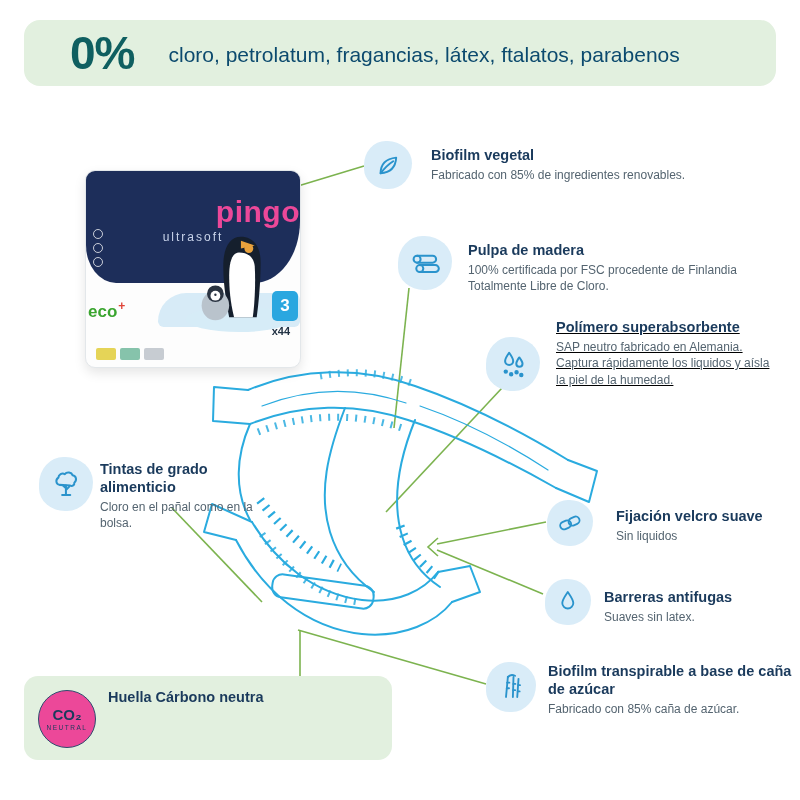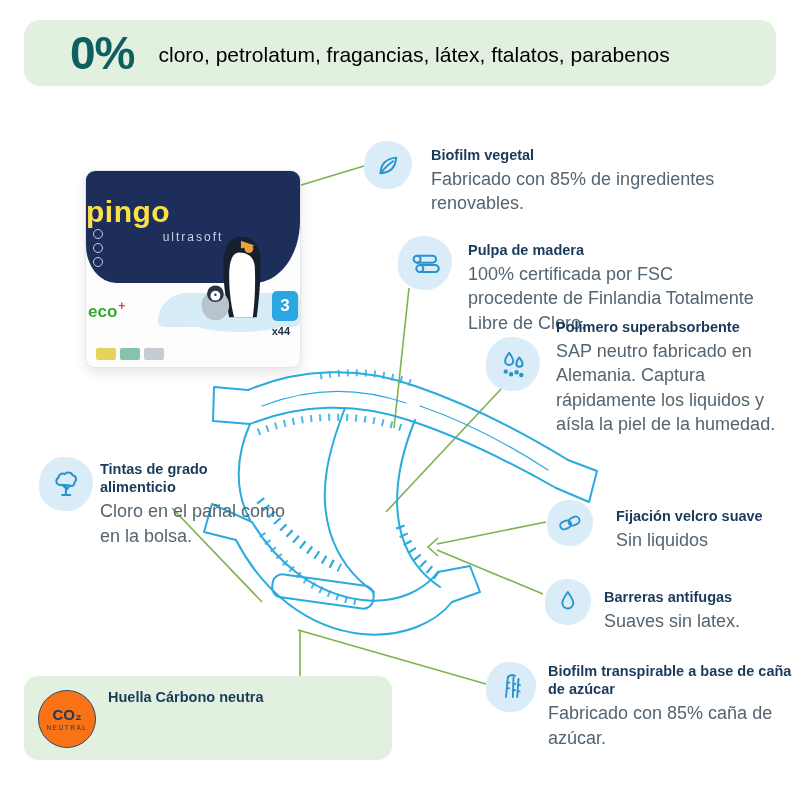--- a/index.html
+++ b/index.html
@@ -16,7 +16,7 @@
     display:flex; align-items:center; box-sizing:border-box; padding:0 18px 0 46px;
   }
   .banner-percent { font-size:46px; font-weight:bold; color:#0f5f60; letter-spacing:-1px; }
-  .banner-claims  { font-size:21px; color:#000000; margin-left:24px; padding-top:4px; }
+  .banner-claims  { font-size:21px; color:#0c4a6e; margin-left:34px; padding-top:4px; }
 
   
   .overlay { position:absolute; left:0; top:0; z-index:1; pointer-events:none; }

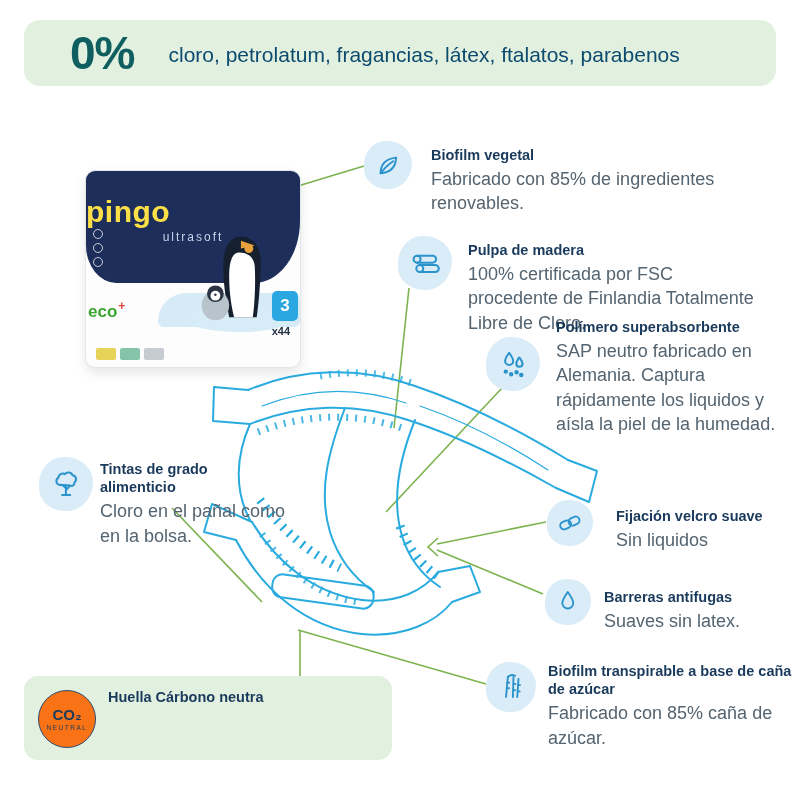--- a/index.html
+++ b/index.html
@@ -60,7 +60,7 @@
   .icon-badge svg { width:60%; height:60%; }
   .callout-text { position:absolute; z-index:2; }
   .c-title { font-weight:bold; color:#1a3a5c; font-size:14.5px; line-height:1.25; }
-  .c-body  { color:#546470; font-size:18px; line-height:1.35; margin-top:3px; }
+  .c-body  { color:#546470; font-size:12px; line-height:1.35; margin-top:3px; }
 
   
   .huella {

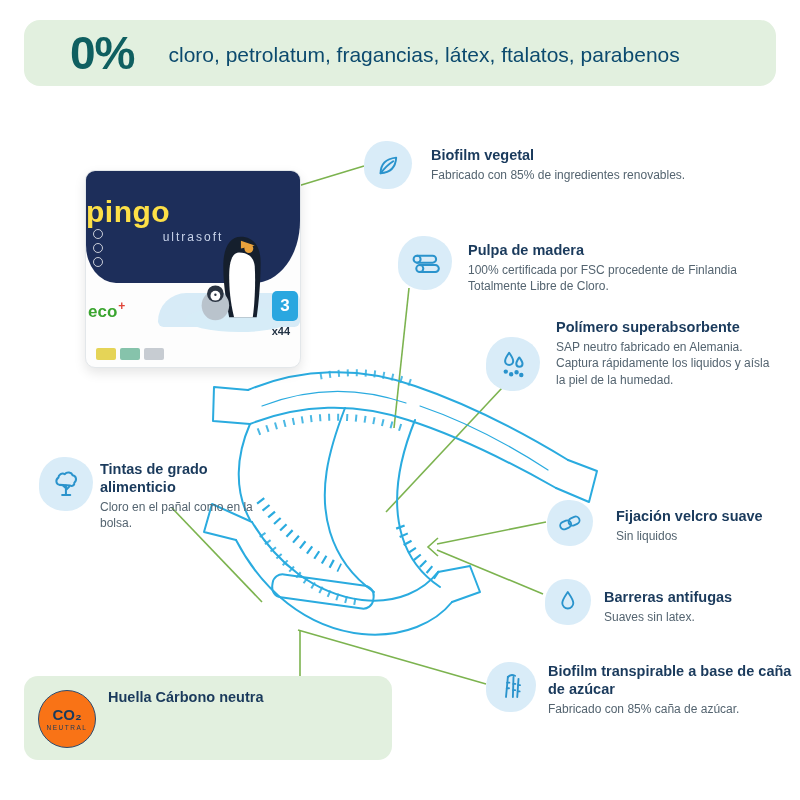--- a/index.html
+++ b/index.html
@@ -32,7 +32,7 @@
     background:#1d2e5a;
     border-radius:9px 9px 46px 30px / 9px 9px 62px 38px;
   }
-  .pkg-brand { color:#fde047; font-weight:bold; font-size:30px; text-align:left; margin-top:24px; letter-spacing:.5px; }
+  .pkg-brand { color:#ec4899; font-weight:bold; font-size:30px; text-align:right; margin-top:24px; letter-spacing:.5px; }
   .pkg-sub   { color:#c9d4ea; font-size:12px; text-align:center; letter-spacing:2px; margin-top:1px; }
   .pkg-icons { position:absolute; left:7px; top:58px; display:flex; flex-direction:column; gap:4px; }
   .pkg-icons span { width:8px; height:8px; border:1px solid rgba(255,255,255,.75); border-radius:50%; display:block; }

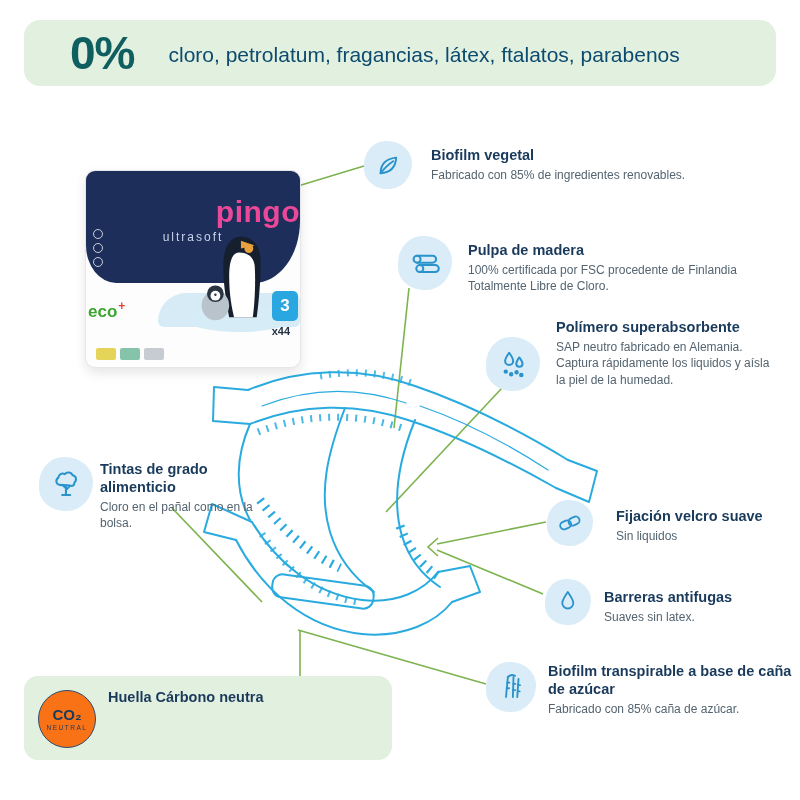--- a/index.html
+++ b/index.html
@@ -189,7 +189,7 @@
       <circle cx="18" cy="20" r=".9" fill="#2a93cc"></circle>
   </svg>
 </div>
-<div class="callout-text" style="left:556px; top:318px; width:224px;">
+<div class="callout-text" style="left:556px; top:318px; width:224px;text-decoration:underline;">
   <div class="c-title">Polímero superabsorbente</div>
   <div class="c-body">SAP neutro fabricado en Alemania. Captura rápidamente los liquidos y aísla la piel de la humedad.</div>
 </div>

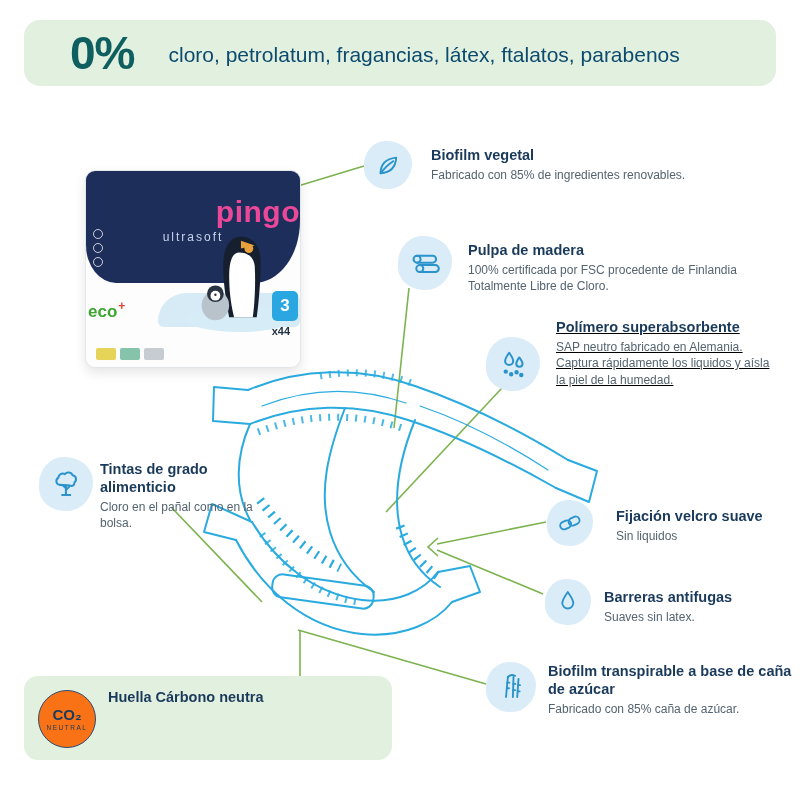--- a/index.html
+++ b/index.html
@@ -69,7 +69,7 @@
   }
   .co2-badge {
     position:absolute; left:14px; top:14px; width:56px; height:56px;
-    background:#f97316; border:1.6px solid #2e4b6e; border-radius:50%;
+    background:#ec4899; border:1.6px solid #2e4b6e; border-radius:50%;
     display:flex; flex-direction:column; align-items:center; justify-content:center;
   }
   .co2-gas { font-weight:bold; color:#1a3a5c; font-size:15px; line-height:1; }

